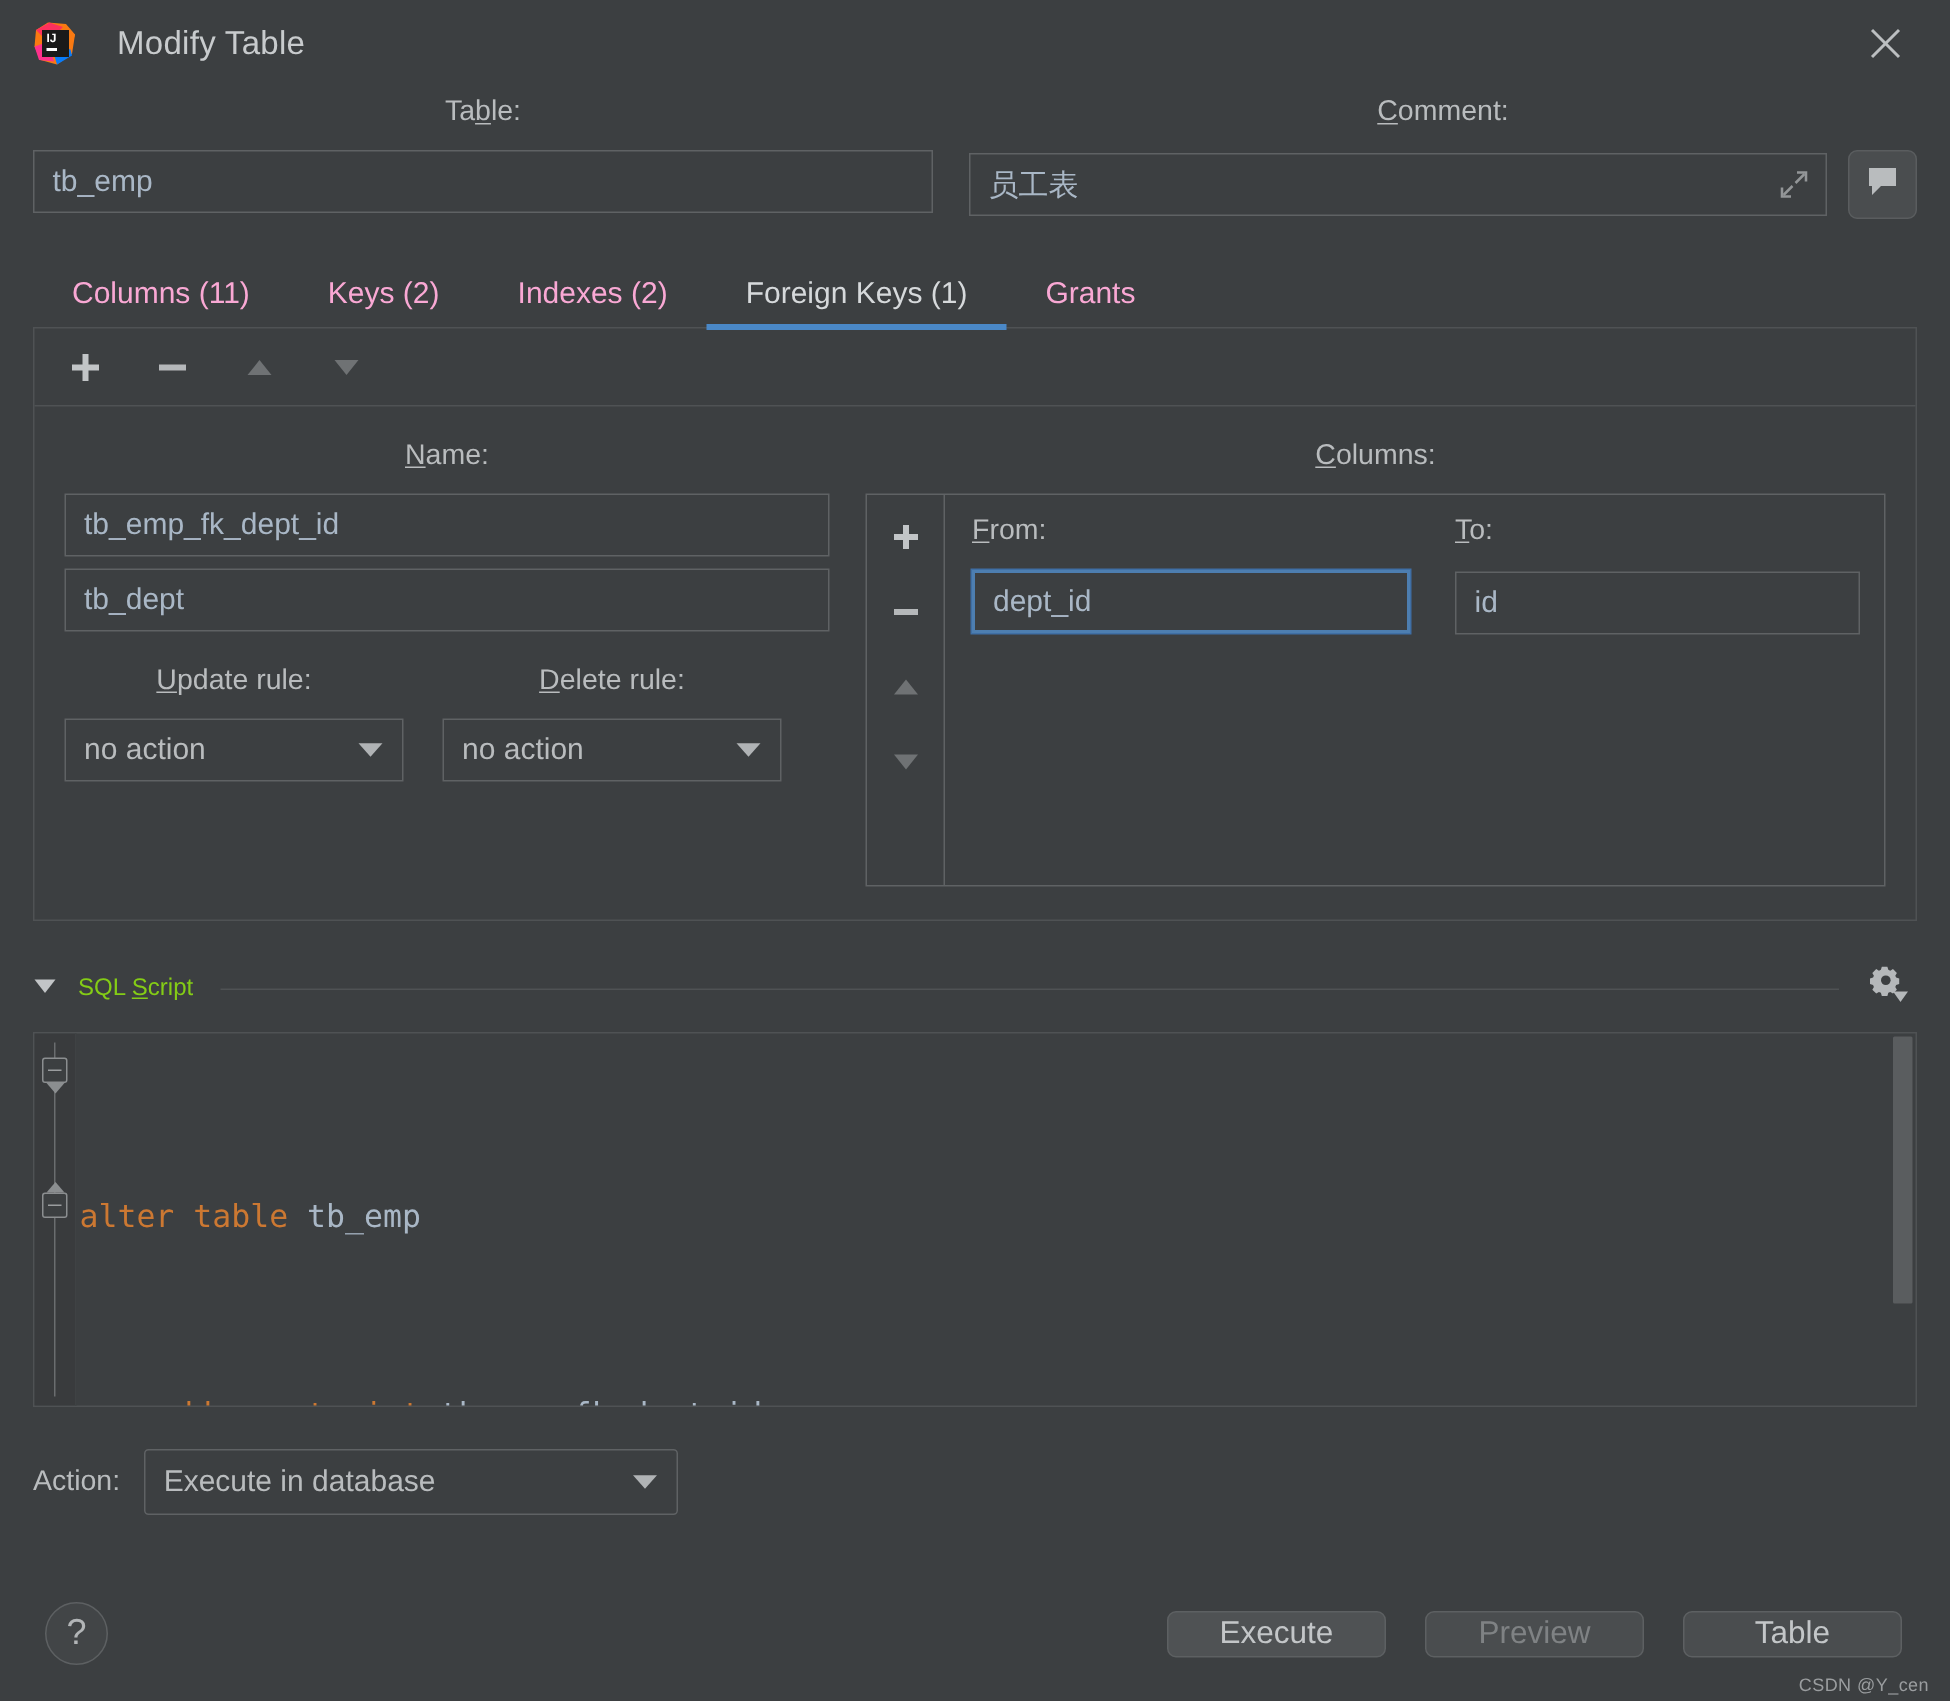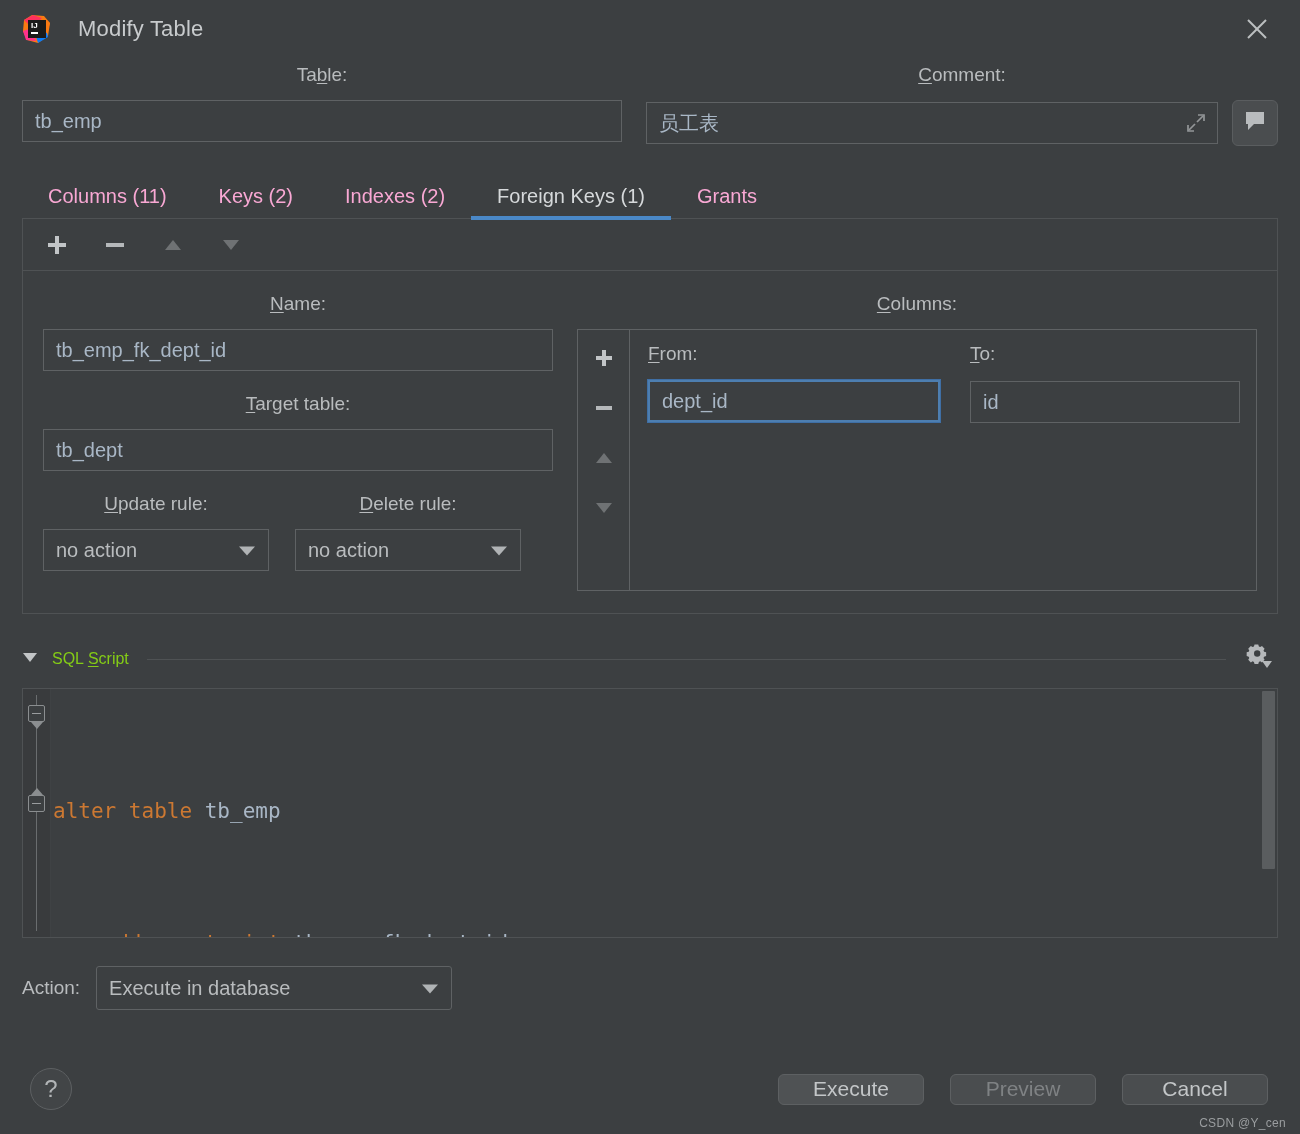--- a/index.html
+++ b/index.html
@@ -427,9 +427,6 @@
         <span>tb_emp_fk_dept_id</span>
       </div>
 
-      <div class="lbl-row" style="margin-top:16px;">
-        <span class="lbl"><u>T</u>arget table:</span>
-      </div>
       <div class="field" style="margin-top:8px;">
         <span>tb_dept</span>
       </div>

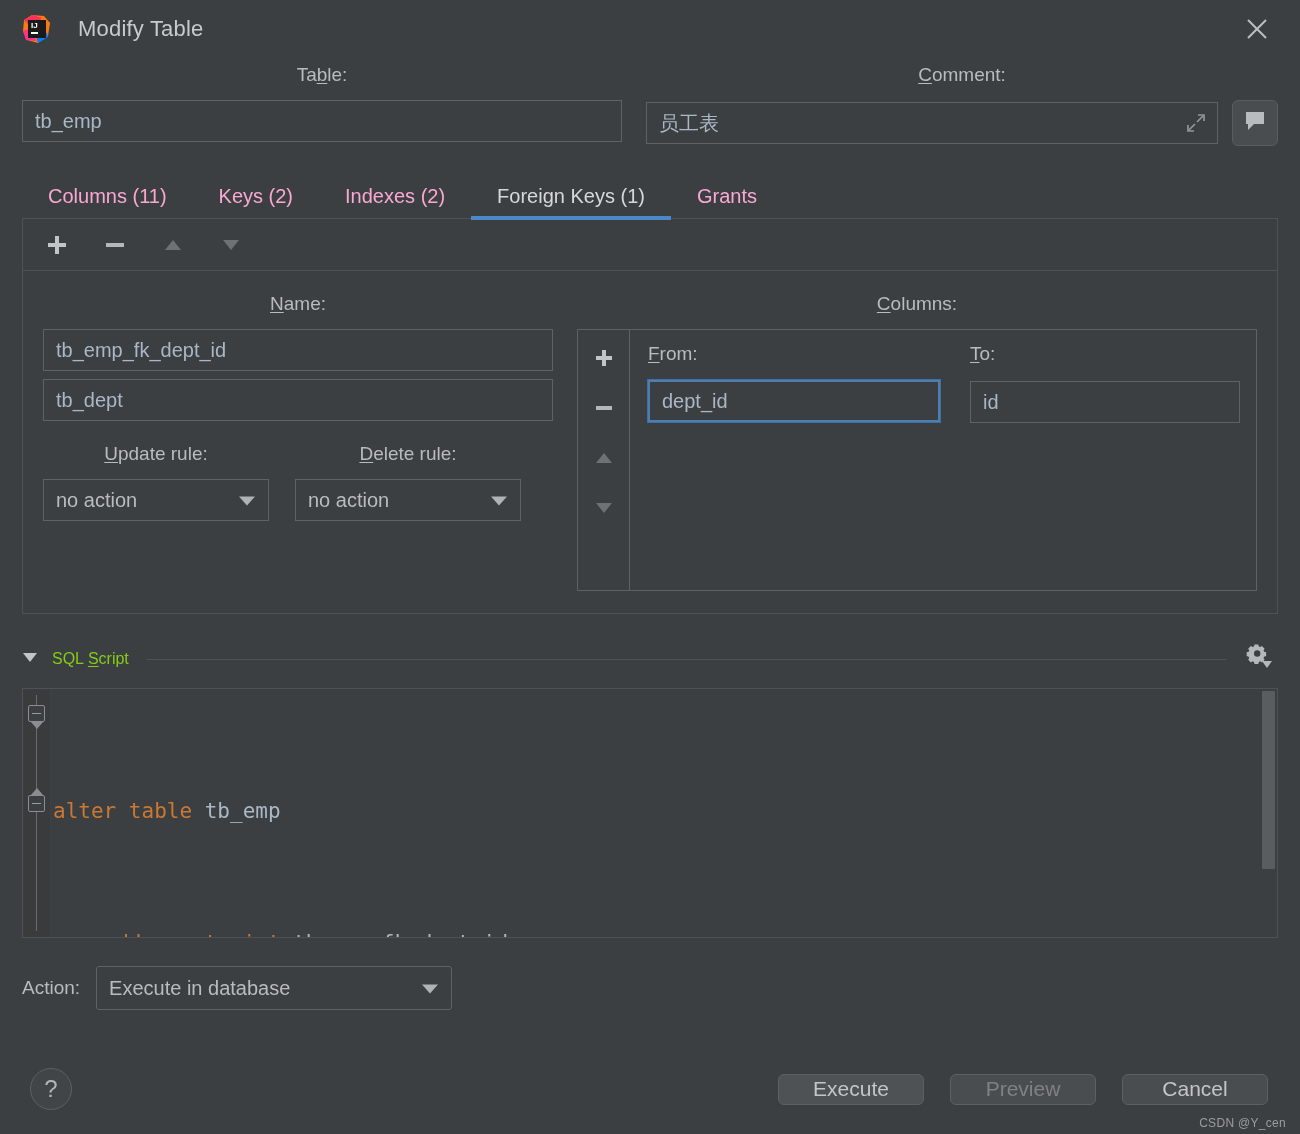--- a/index.html
+++ b/index.html
@@ -564,7 +564,7 @@
   <span class="footer-spacer"></span>
   <div class="btn default">Execute</div>
   <div class="btn disabled">Preview</div>
-  <div class="btn">Cancel</div>
+  <div class="btn">Table</div>
 </div>
 
 <div class="watermark">CSDN @Y_cen</div>

